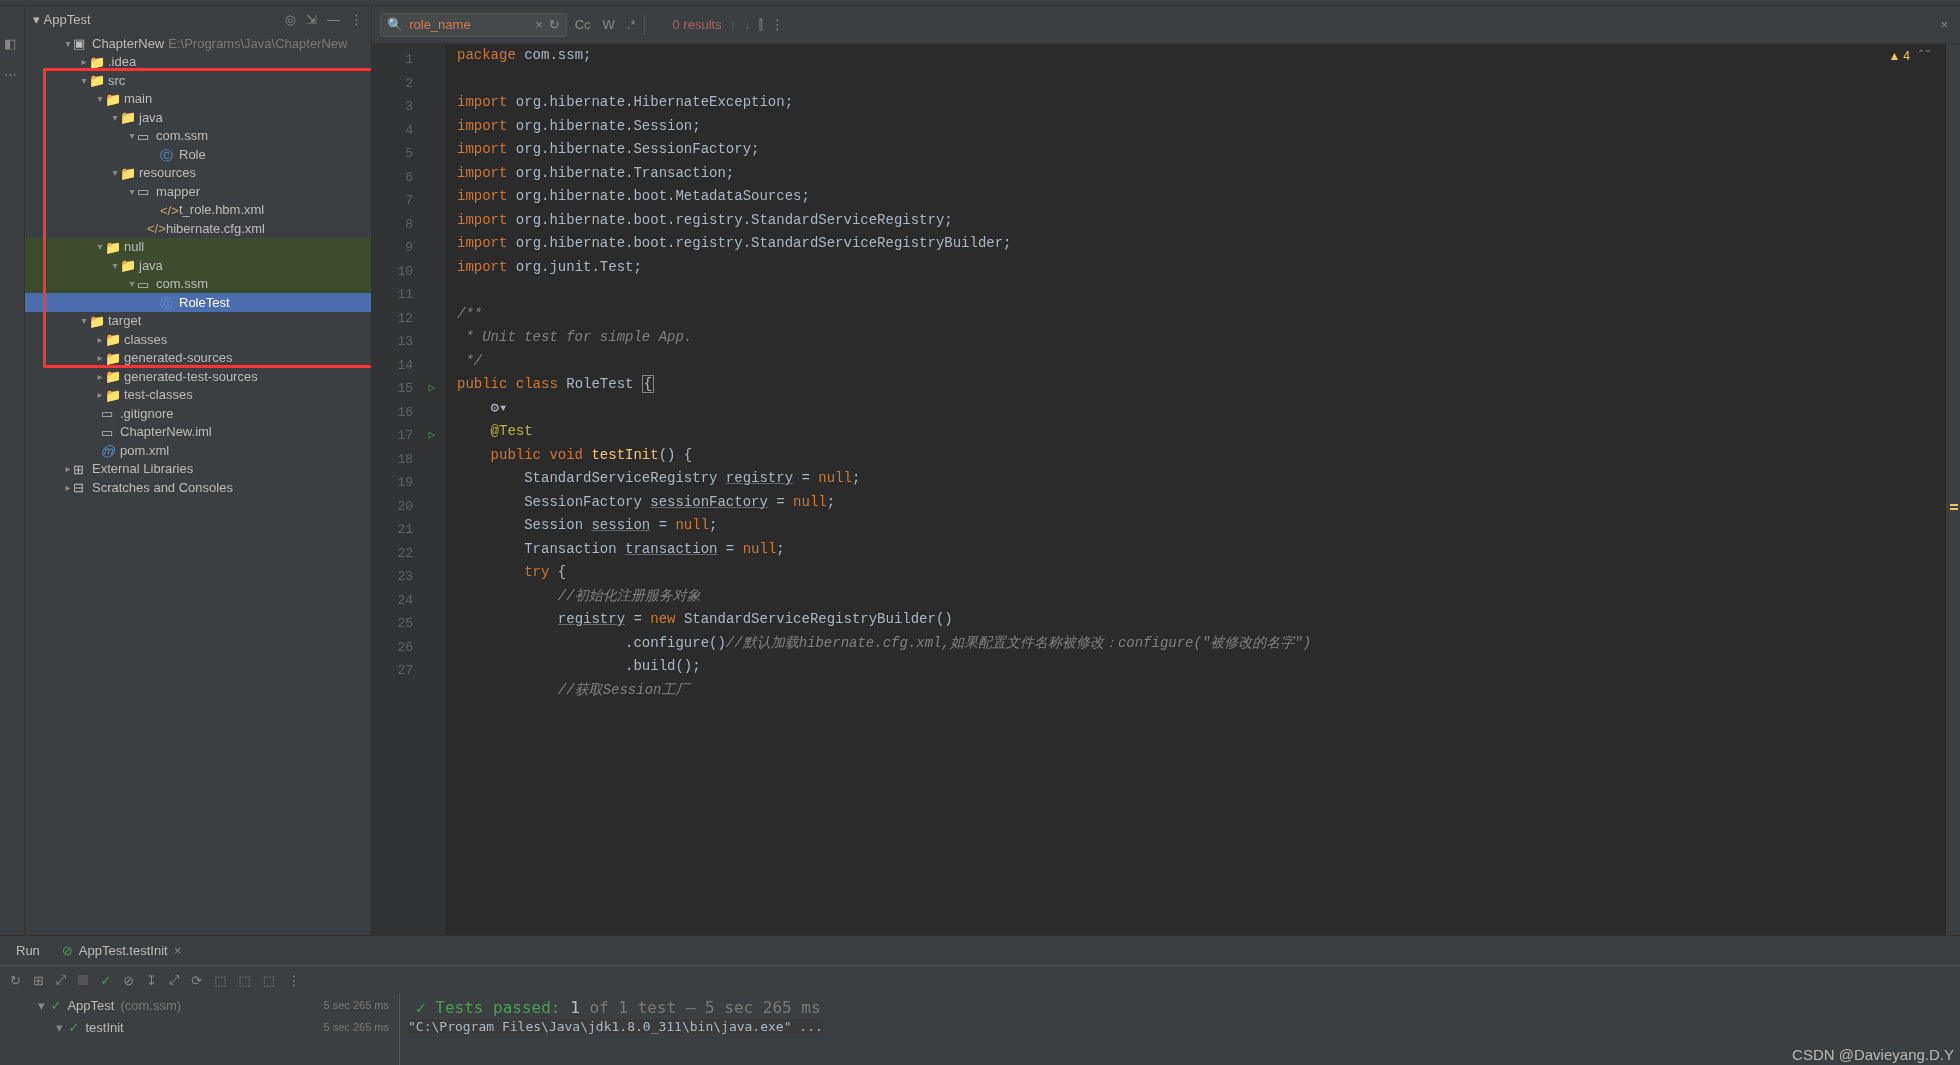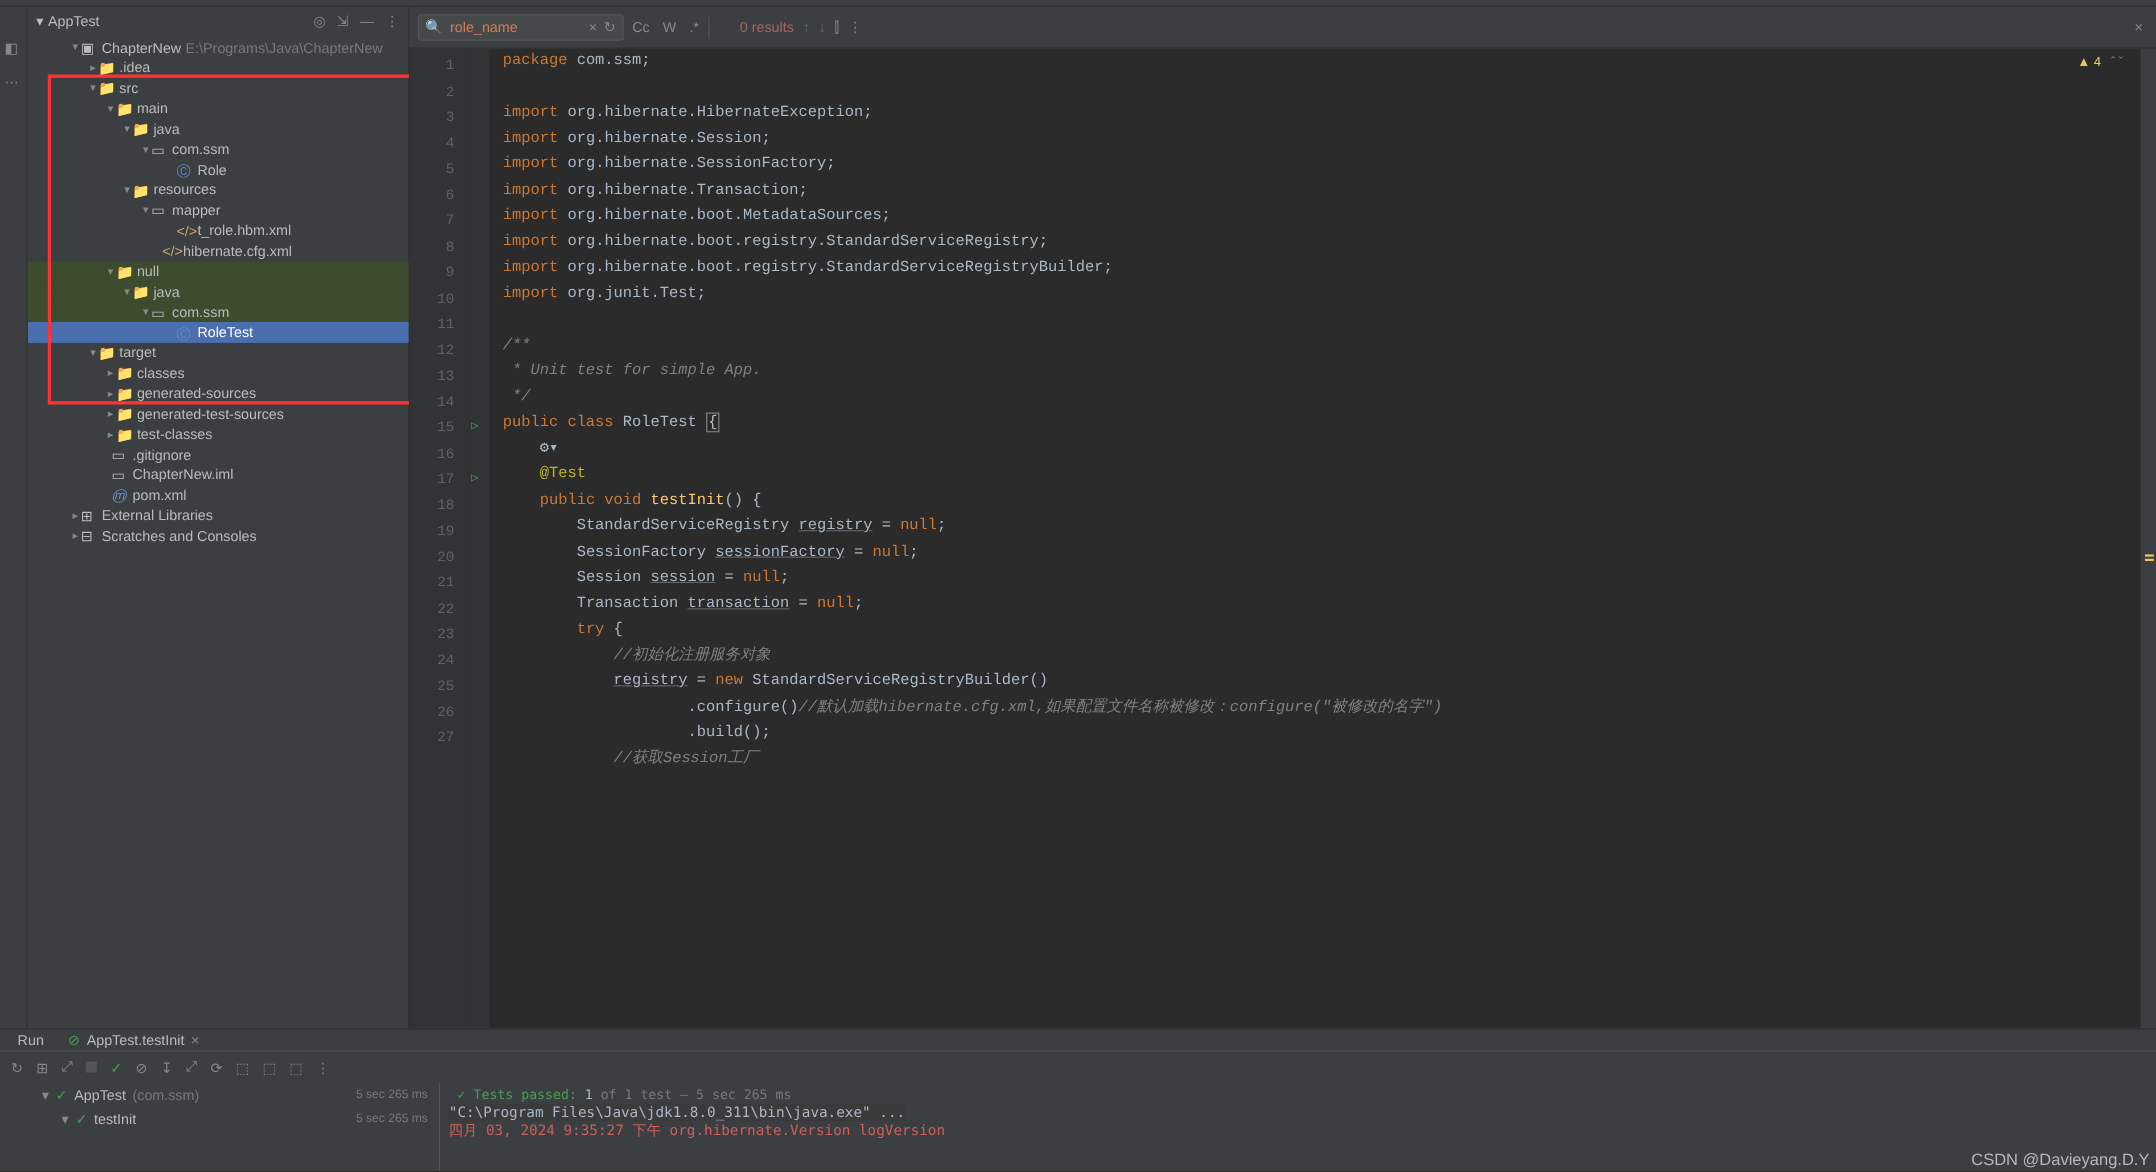--- a/index.html
+++ b/index.html
@@ -70,7 +70,7 @@
     
     
     .bottom-panel { height: 130px; background: #3c3f41; border-top: 1px solid #323232; display: flex; flex-direction: column; }
-    .bottom-tabs { height: 20px; display: flex; align-items: center; border-bottom: 1px solid #555; padding: 0 10px; gap: 10px; }
+    .bottom-tabs { height: 30px; display: flex; align-items: center; border-bottom: 1px solid #555; padding: 0 10px; gap: 10px; }
     .bottom-tab { display: flex; align-items: center; gap: 6px; cursor: pointer; padding: 0 6px; height: 100%; }
     .bottom-tab.active {}
     .bottom-tab .x { color: #888; }

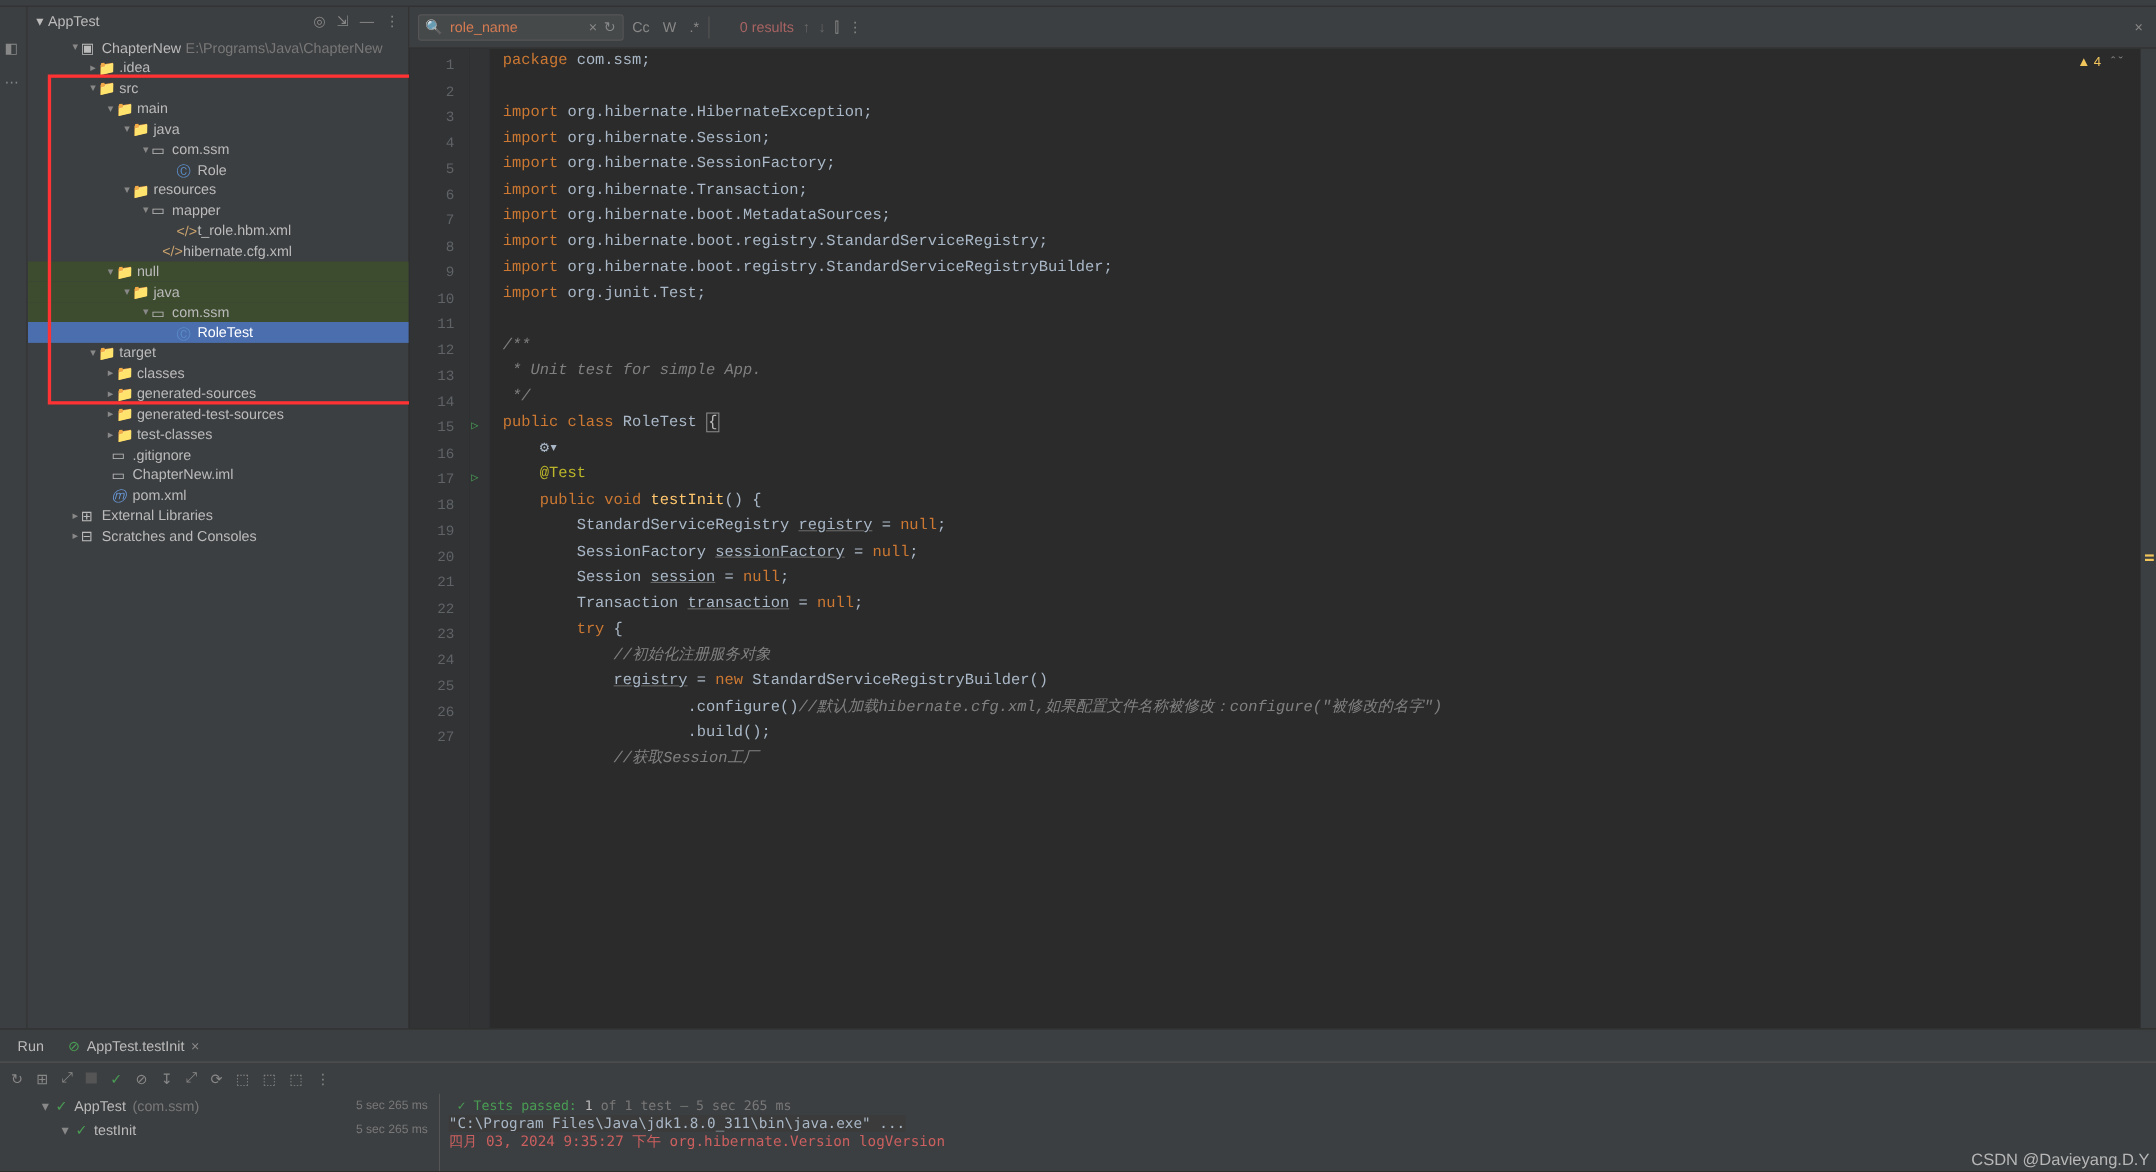--- a/index.html
+++ b/index.html
@@ -86,7 +86,7 @@
     .test-row .ok { color: #499c54; }
     .test-row .dim { color: #787878; }
     .test-row .time { margin-left: auto; color: #787878; font-size: 11px; }
-    .test-pass-msg { color: #499c54; padding: 2px 8px; font-size: 12px; }
+    .test-pass-msg { color: #499c54; padding: 2px 8px; font-size: 16px; }
     .test-pass-msg .dim { color: #787878; }
     
     .console { flex: 1; font-family: 'Consolas',monospace; font-size: 13px; padding: 2px 8px; }

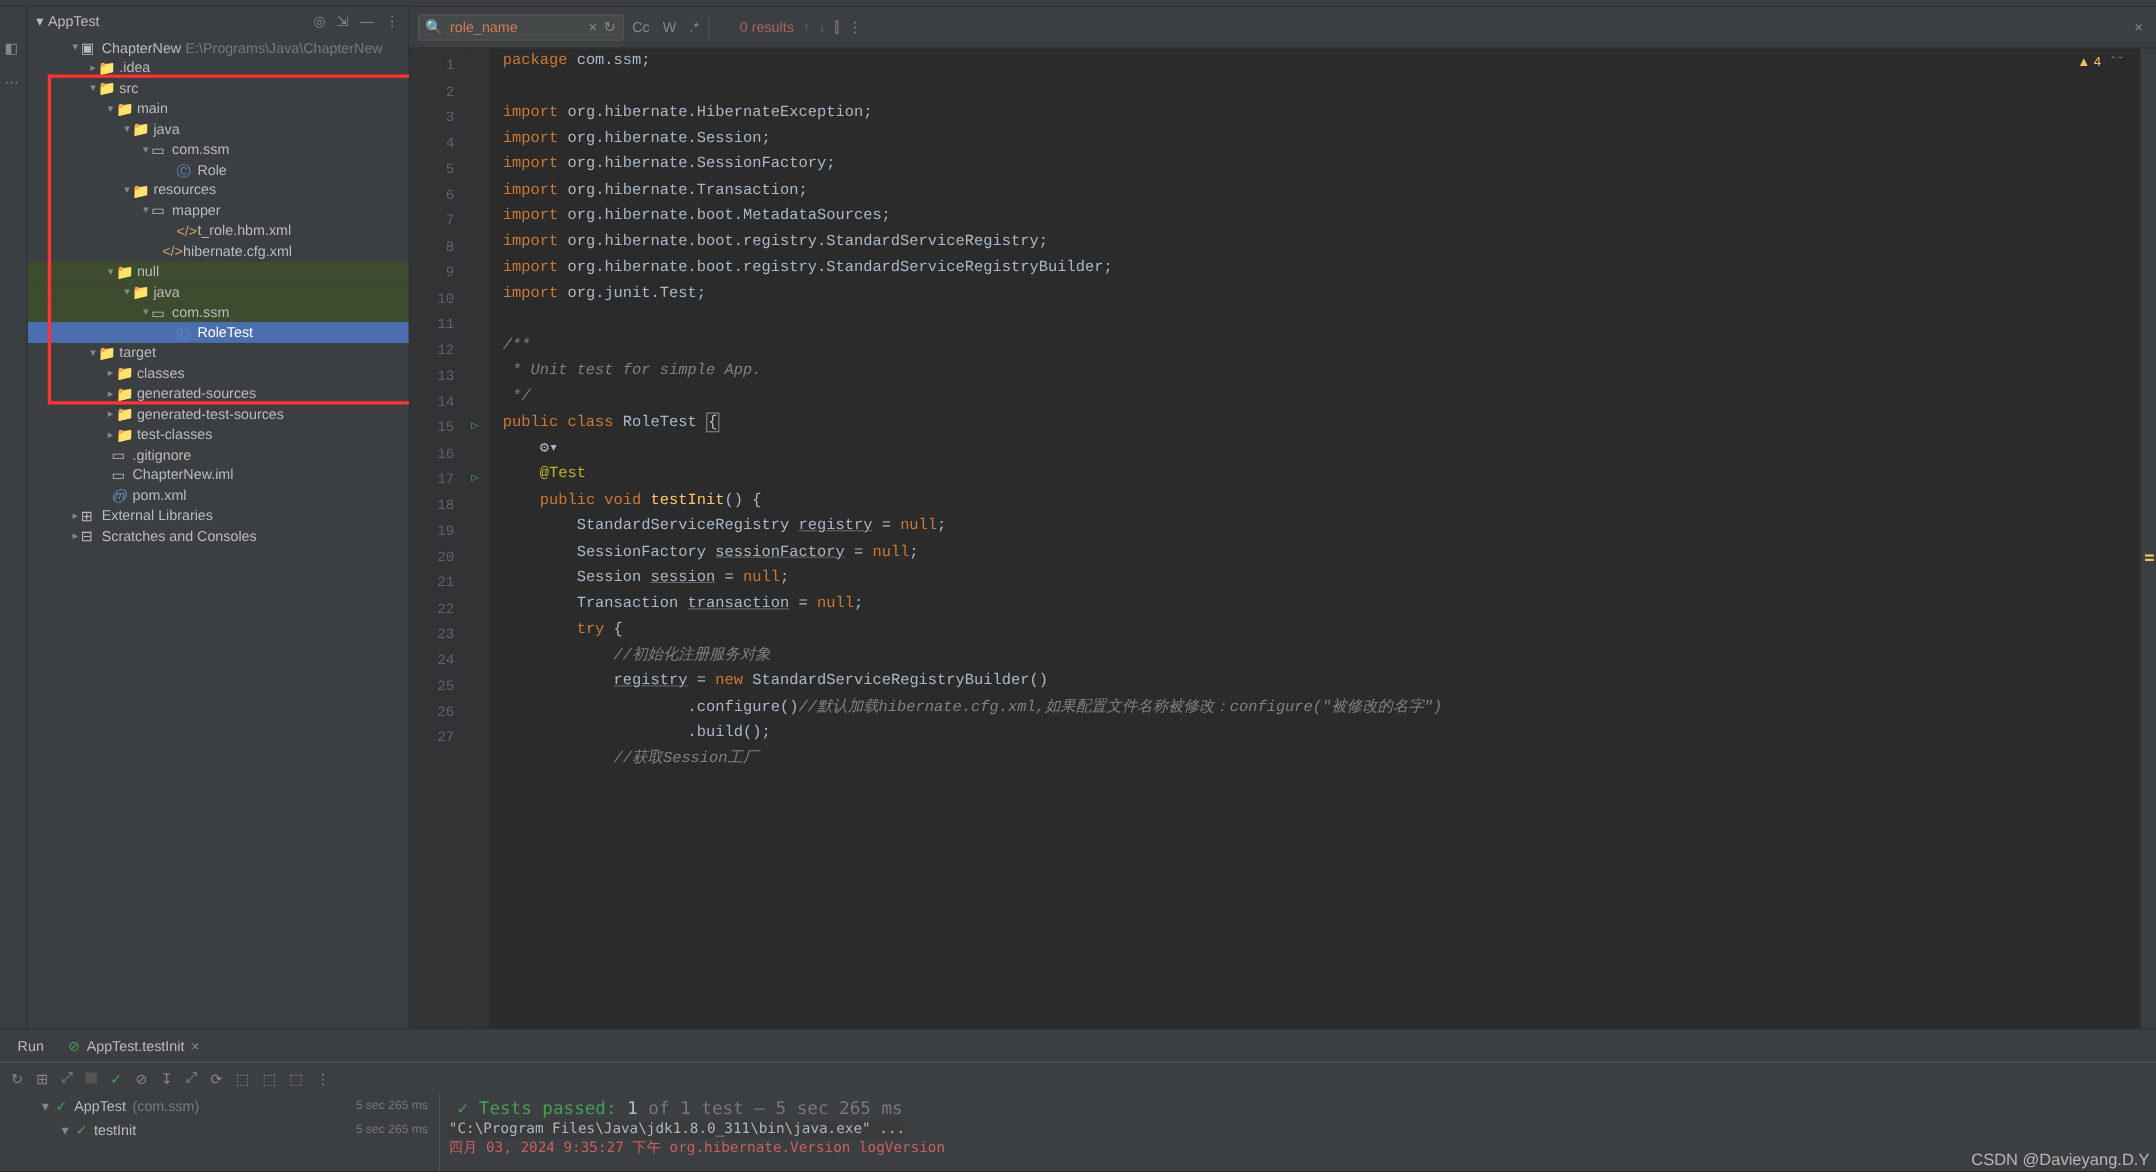--- a/index.html
+++ b/index.html
@@ -374,7 +374,6 @@
           <span style="color:#499c54">✓ </span><span>Tests passed: </span><span style="color:#bbb">1</span><span class="dim"> of 1 test – 5 sec 265 ms</span>
         </div>
         <div class="line1">"C:\Program Files\Java\jdk1.8.0_311\bin\java.exe" ...</div><br>
-        <div class="line2"><span class="dt">四月 03, 2024 9:35:27 下午</span><span class="cl"> org.hibernate.Version logVersion</span></div>
       </div>
     </div>
   </div>

